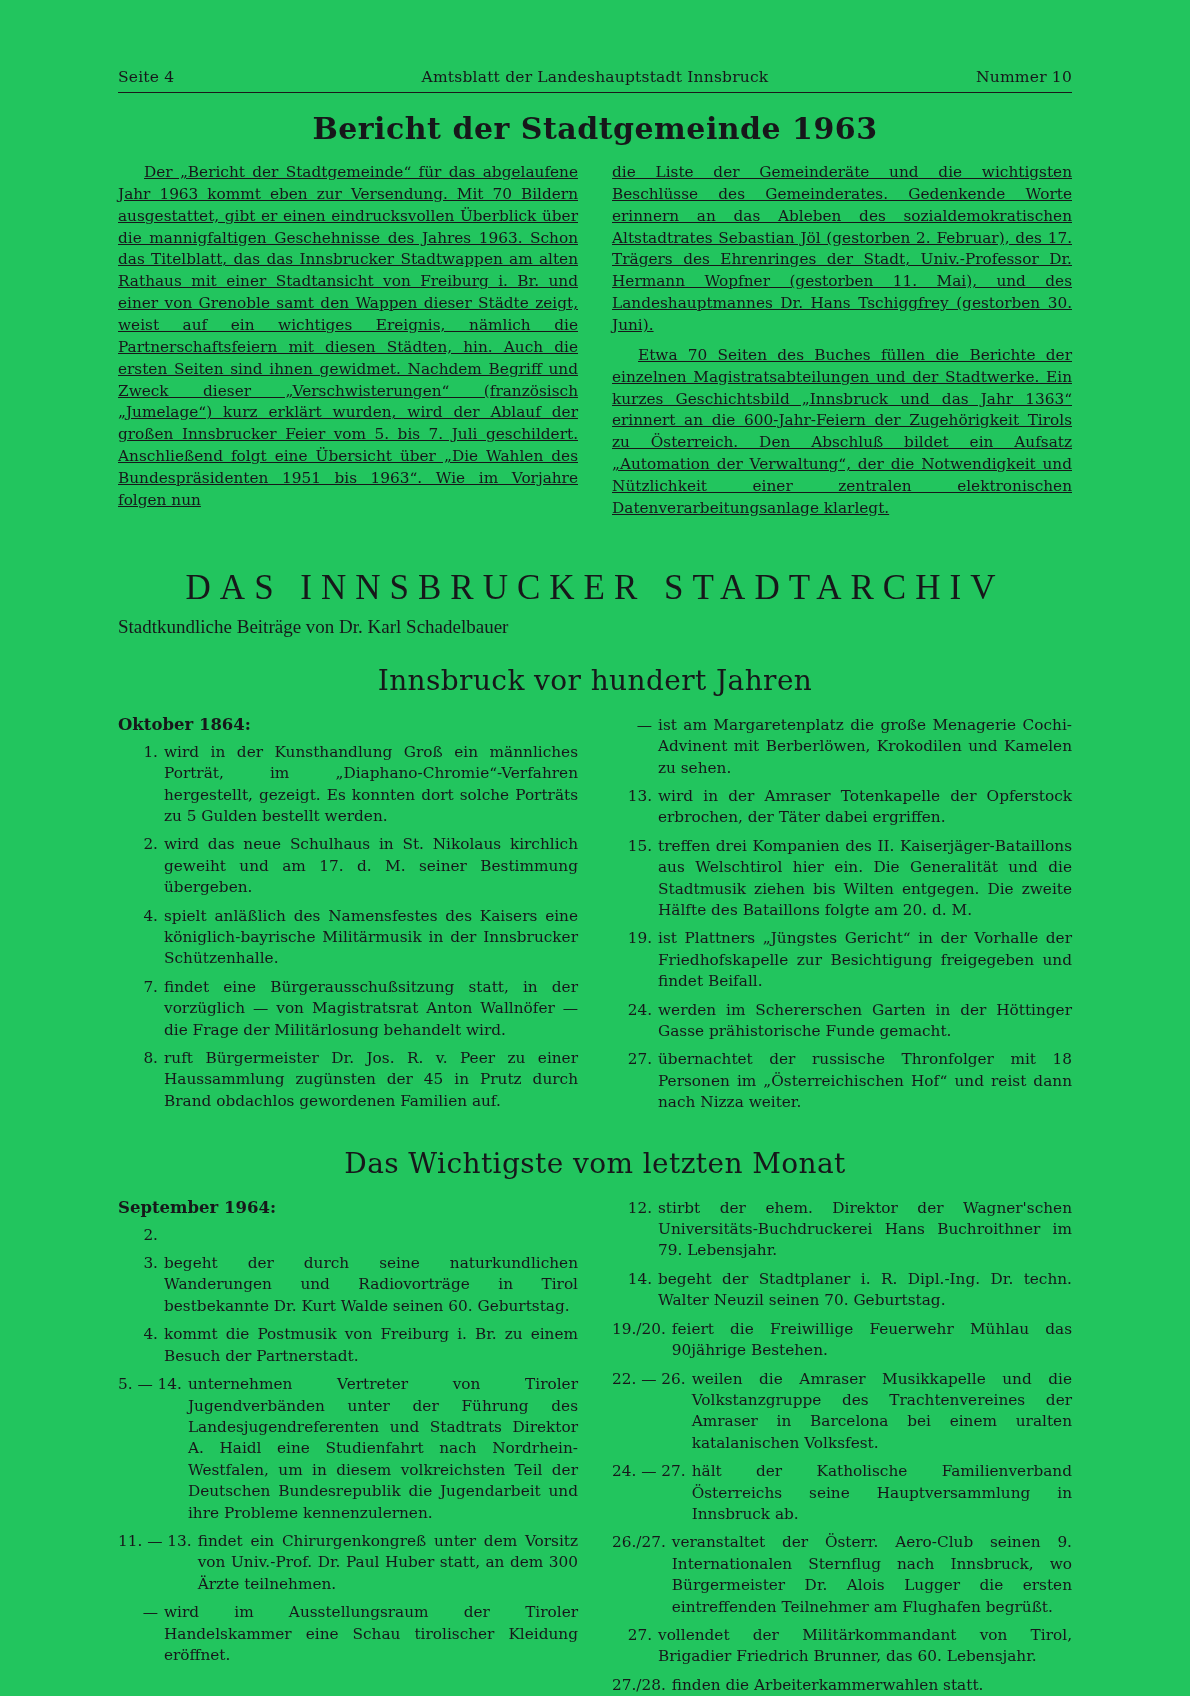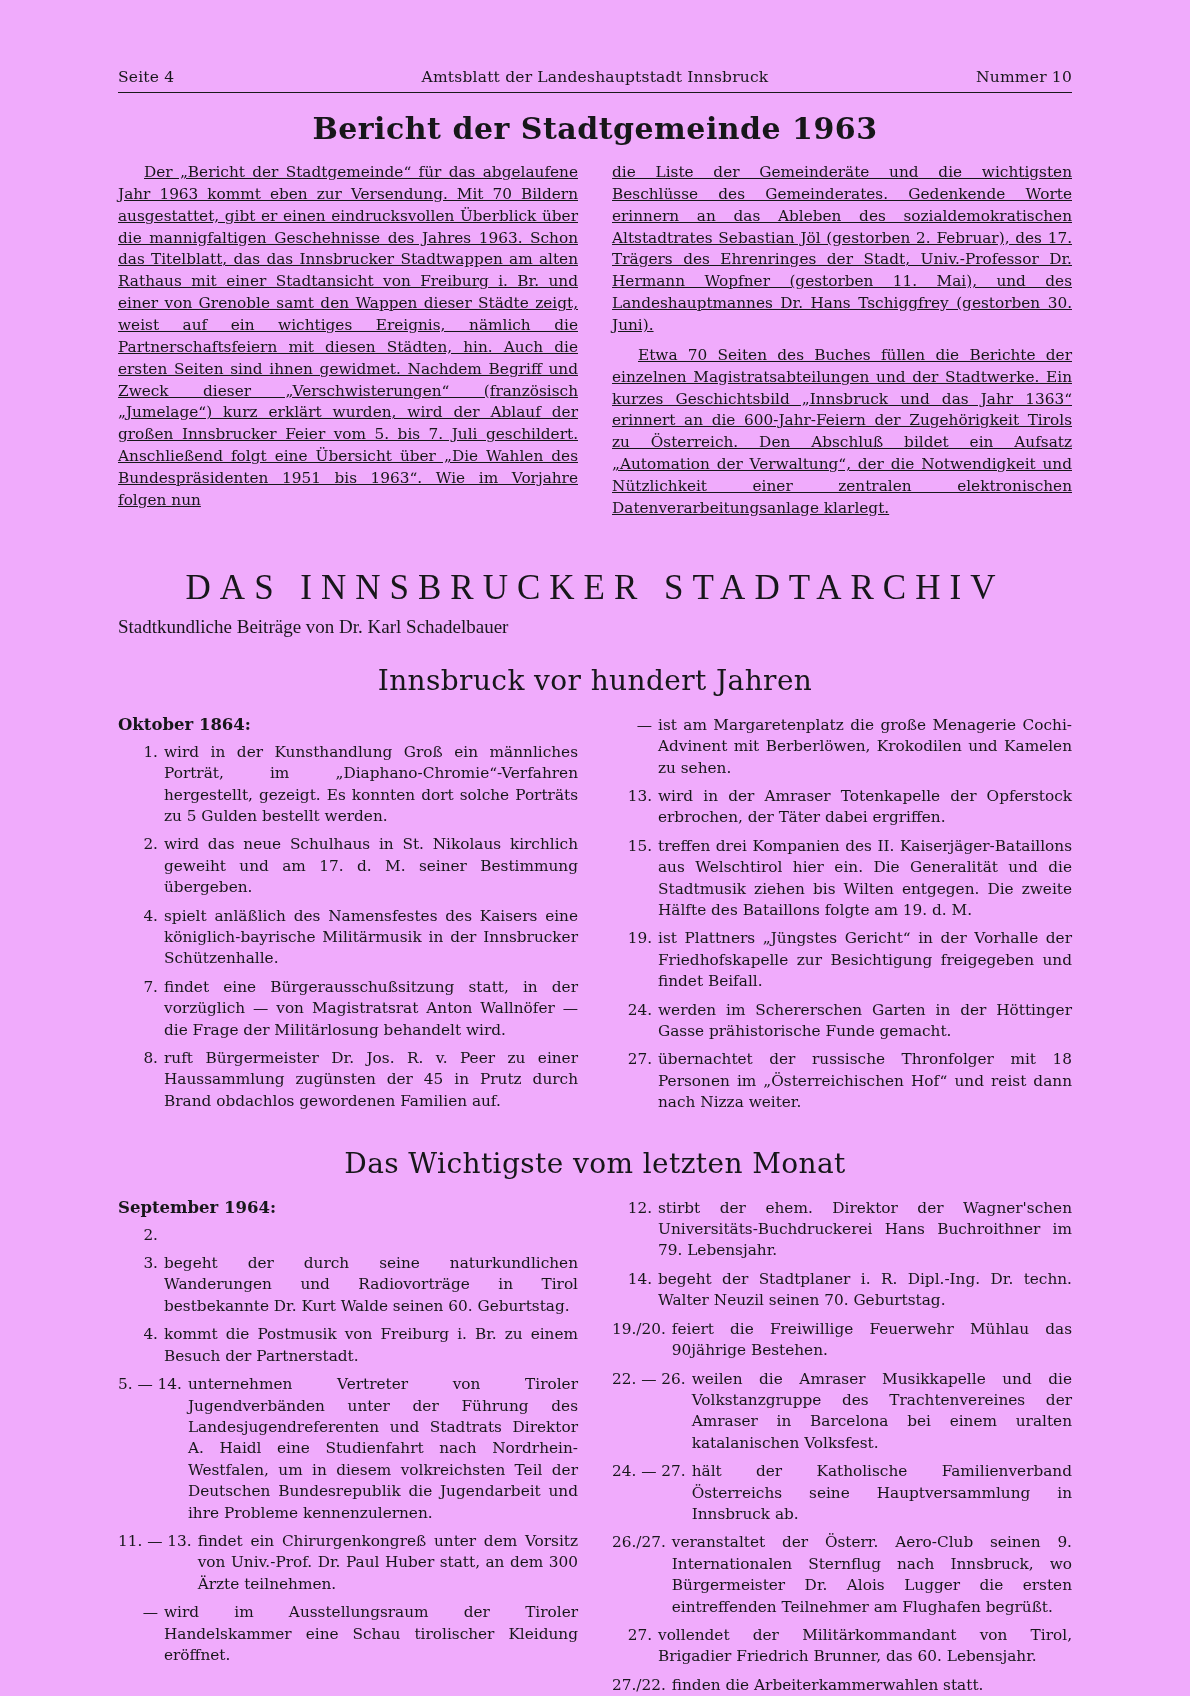--- a/index.html
+++ b/index.html
@@ -11,7 +11,7 @@
     position: relative;
     width: 1190px;
     height: 1696px;
-    background: #f0abfc;
+    background: #22c55e;
     margin: 0 auto;
     font-family: "DejaVu Serif", serif;
     color: #17171a;

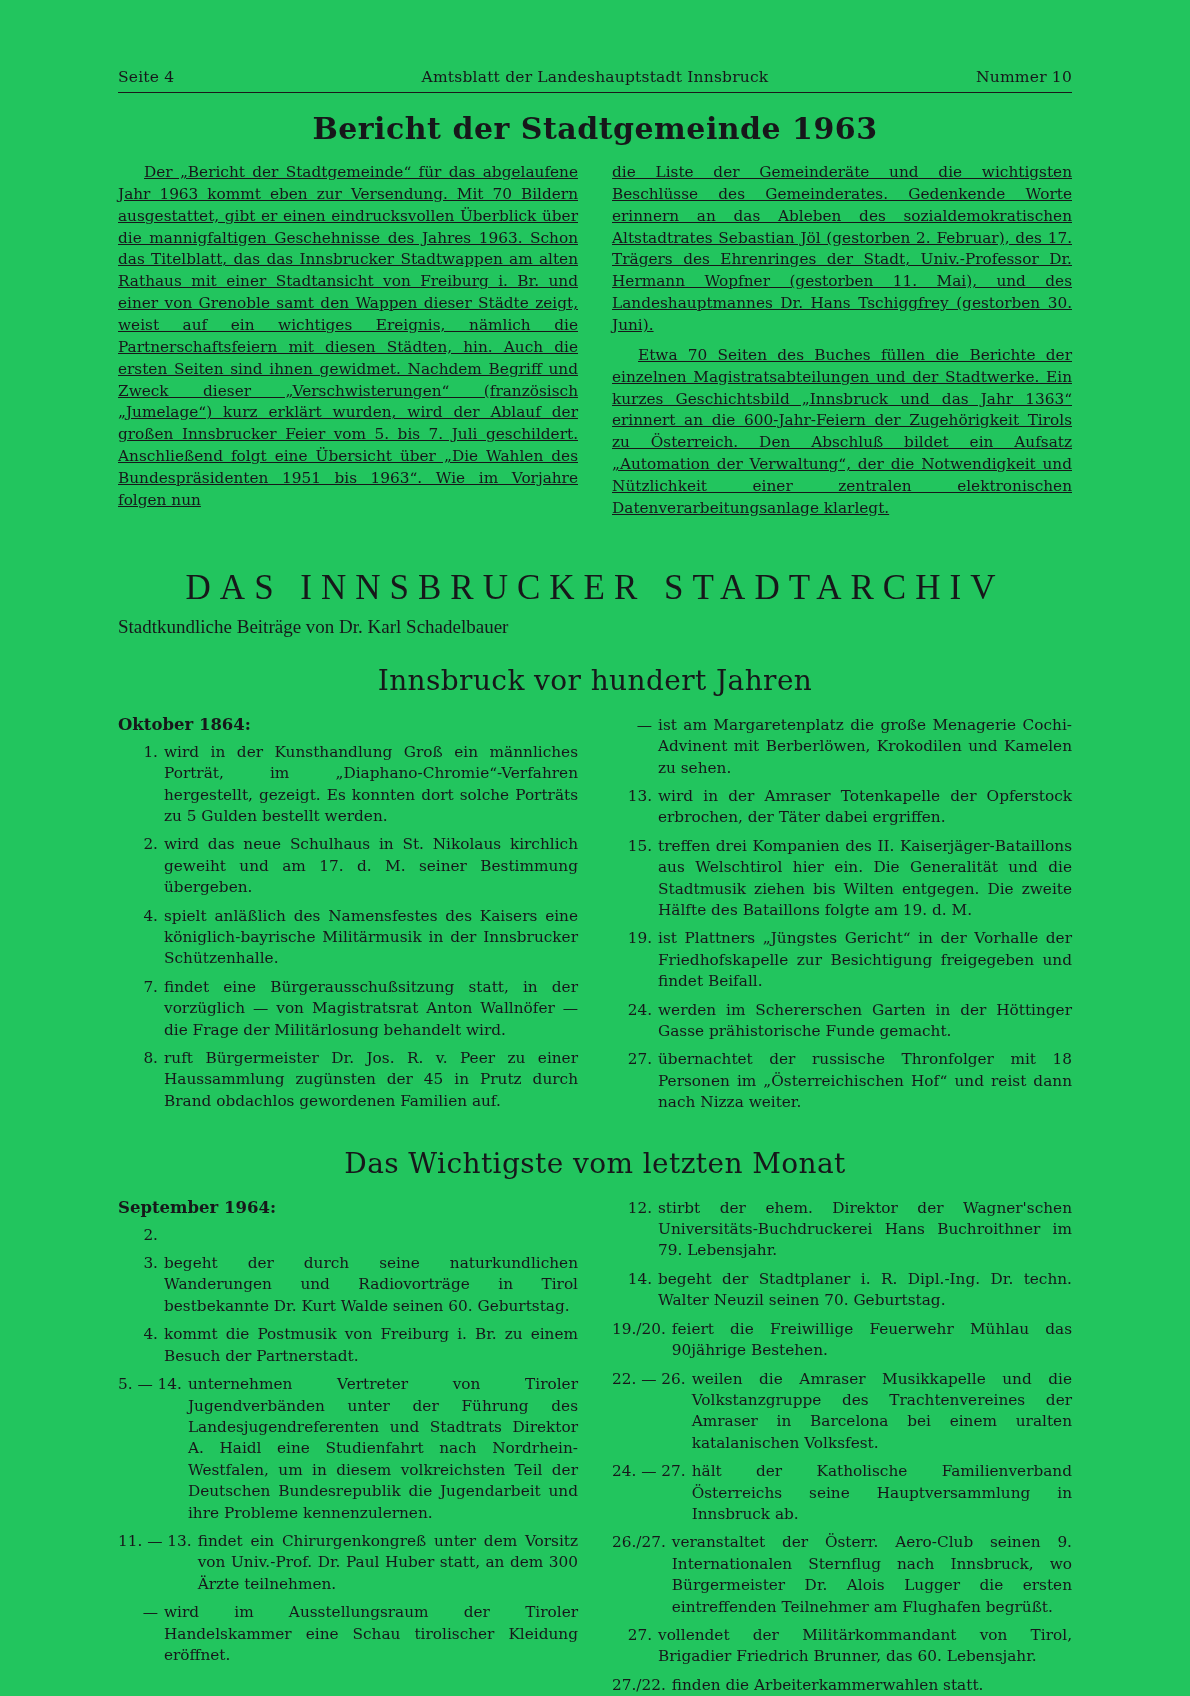--- a/index.html
+++ b/index.html
@@ -196,7 +196,7 @@
             </li>
           <li>
               <span class="num">15.</span>
-              <span class="txt">treffen drei Kompanien des II. Kaiserjäger-Bataillons aus Welschtirol hier ein. Die Generalität und die Stadtmusik ziehen bis Wilten entgegen. Die zweite Hälfte des Bataillons folgte am 19. d. M.</span>
+              <span class="txt">treffen drei Kompanien des II. Kaiserjäger-Bataillons aus Welschtirol hier ein. Die Generalität und die Stadtmusik ziehen bis Wilten entgegen. Die zweite Hälfte des Bataillons folgte am 20. d. M.</span>
             </li>
           <li>
               <span class="num">19.</span>

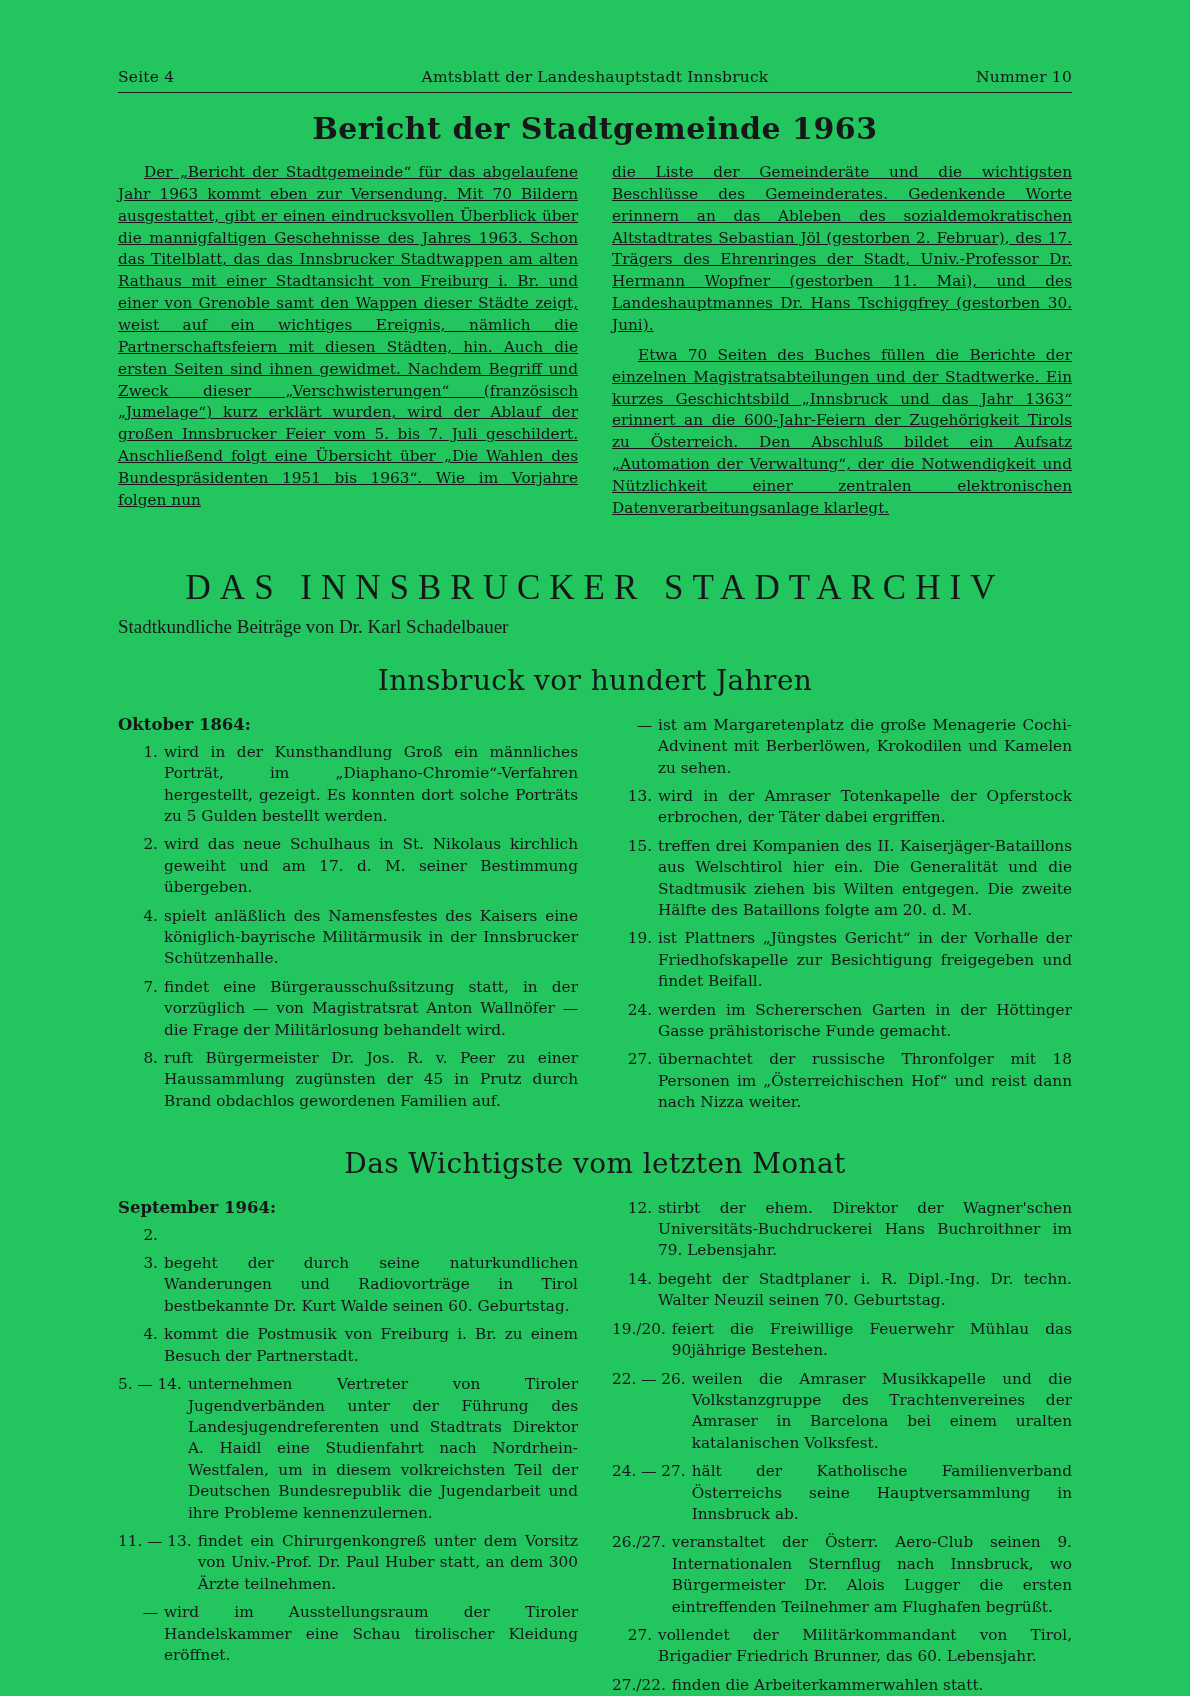--- a/index.html
+++ b/index.html
@@ -277,7 +277,7 @@
               <span class="txt">vollendet der Militärkommandant von Tirol, Brigadier Friedrich Brunner, das 60. Lebensjahr.</span>
             </li>
           <li>
-              <span class="num">27./22.</span>
+              <span class="num">27./28.</span>
               <span class="txt">finden die Arbeiterkammerwahlen statt.</span>
             </li>
           <li>

